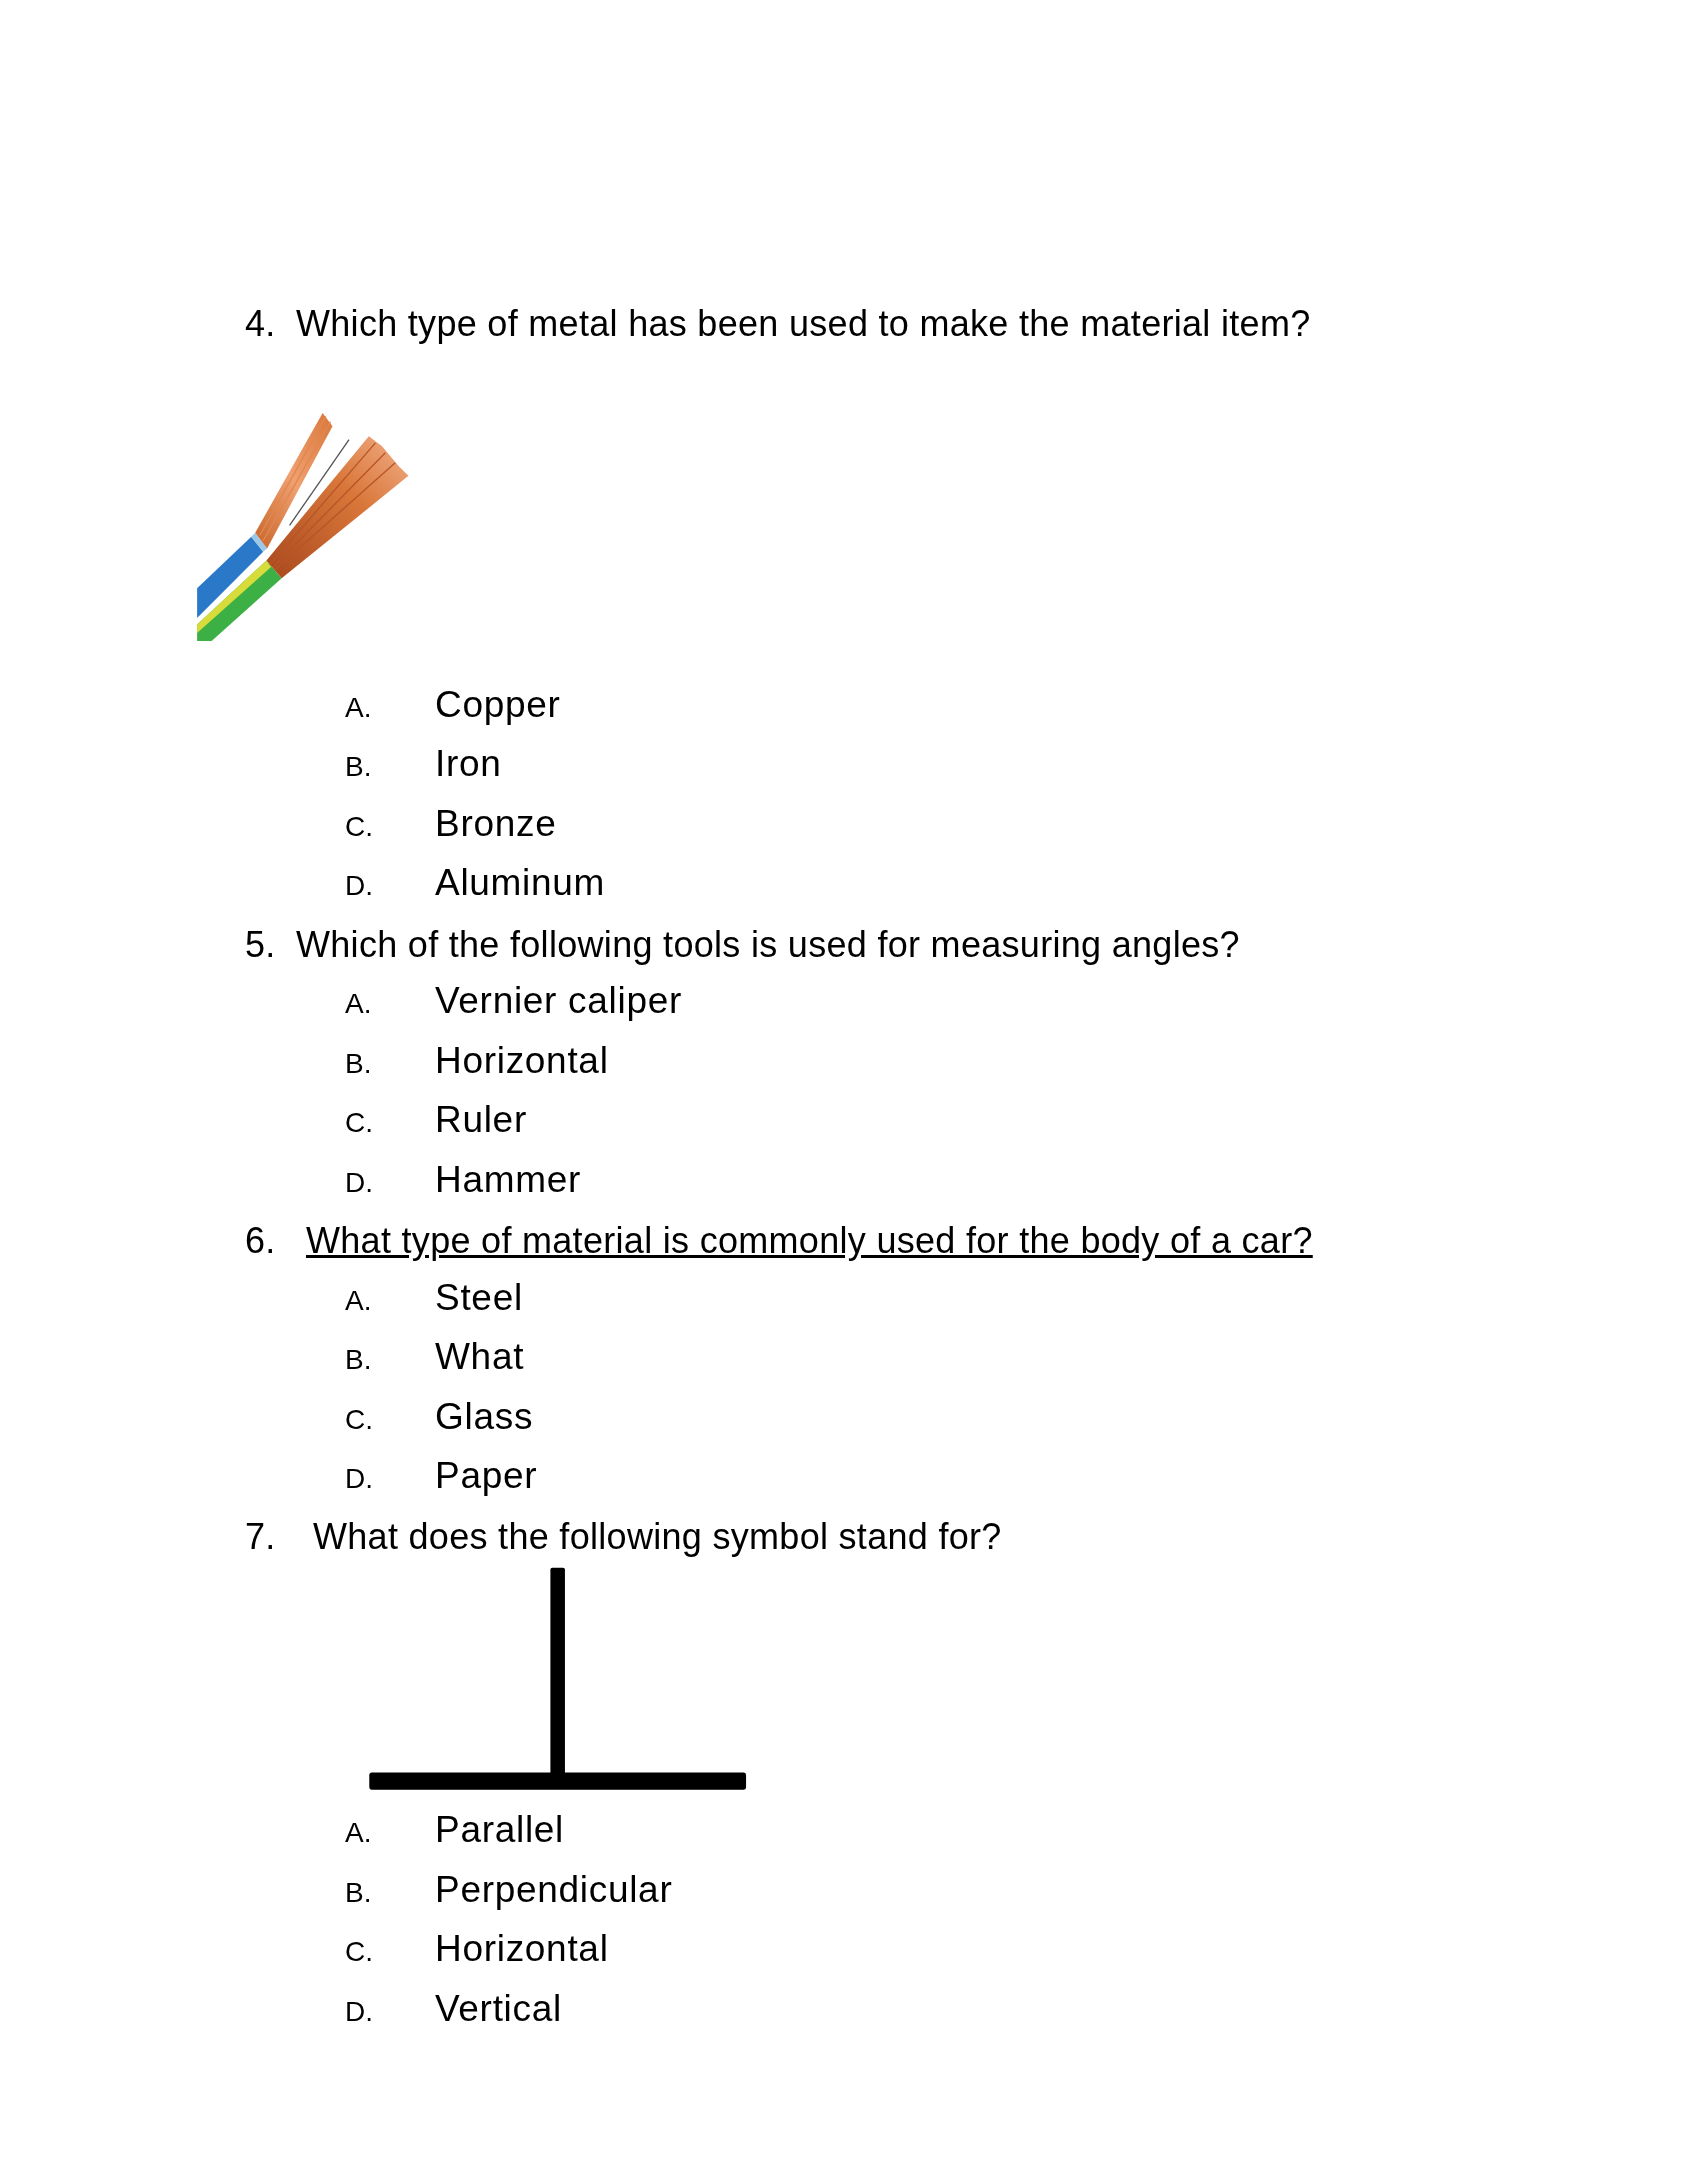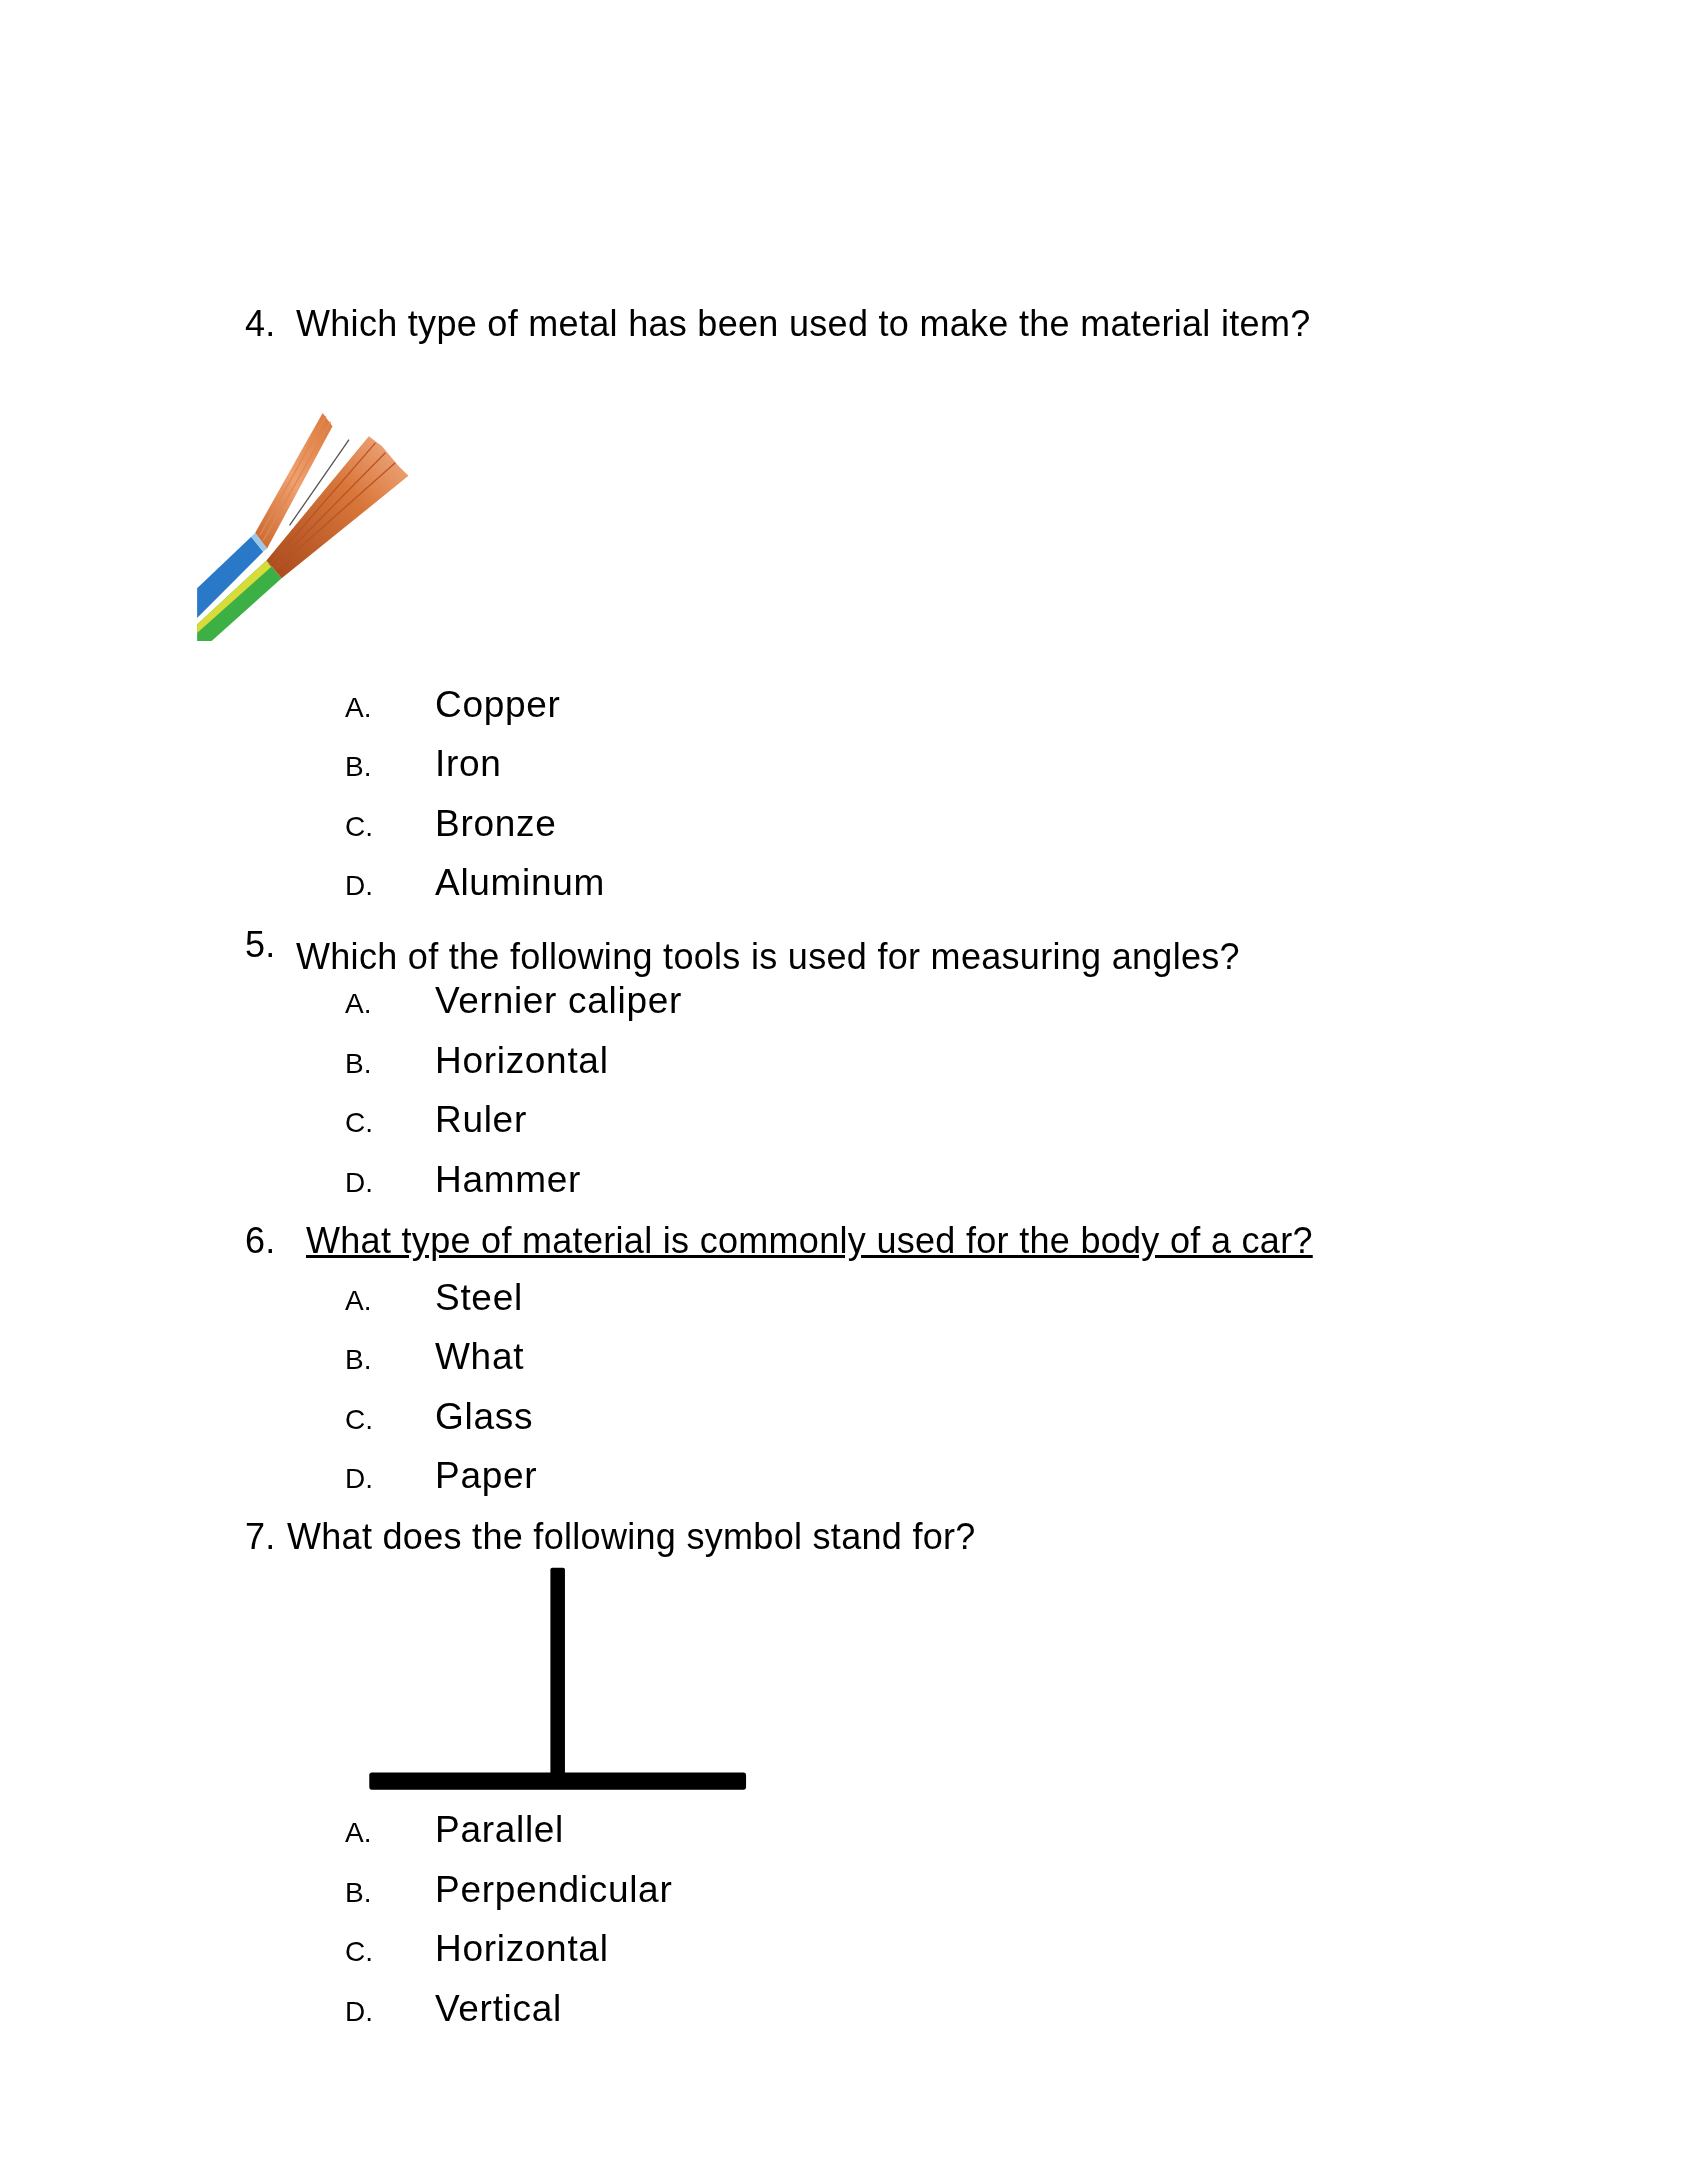--- a/index.html
+++ b/index.html
@@ -78,7 +78,7 @@
 
 <div class="q" style="top:922px;">
   <span class="num">5.</span>
-  <span class="txt" style="left:51px;margin-top:12px;">Which of the following tools is used for measuring angles?</span>
+  <span class="txt" style="left:51px;">Which of the following tools is used for measuring angles?</span>
 </div>
 <div>
   <div class="opt" style="top:971px;">

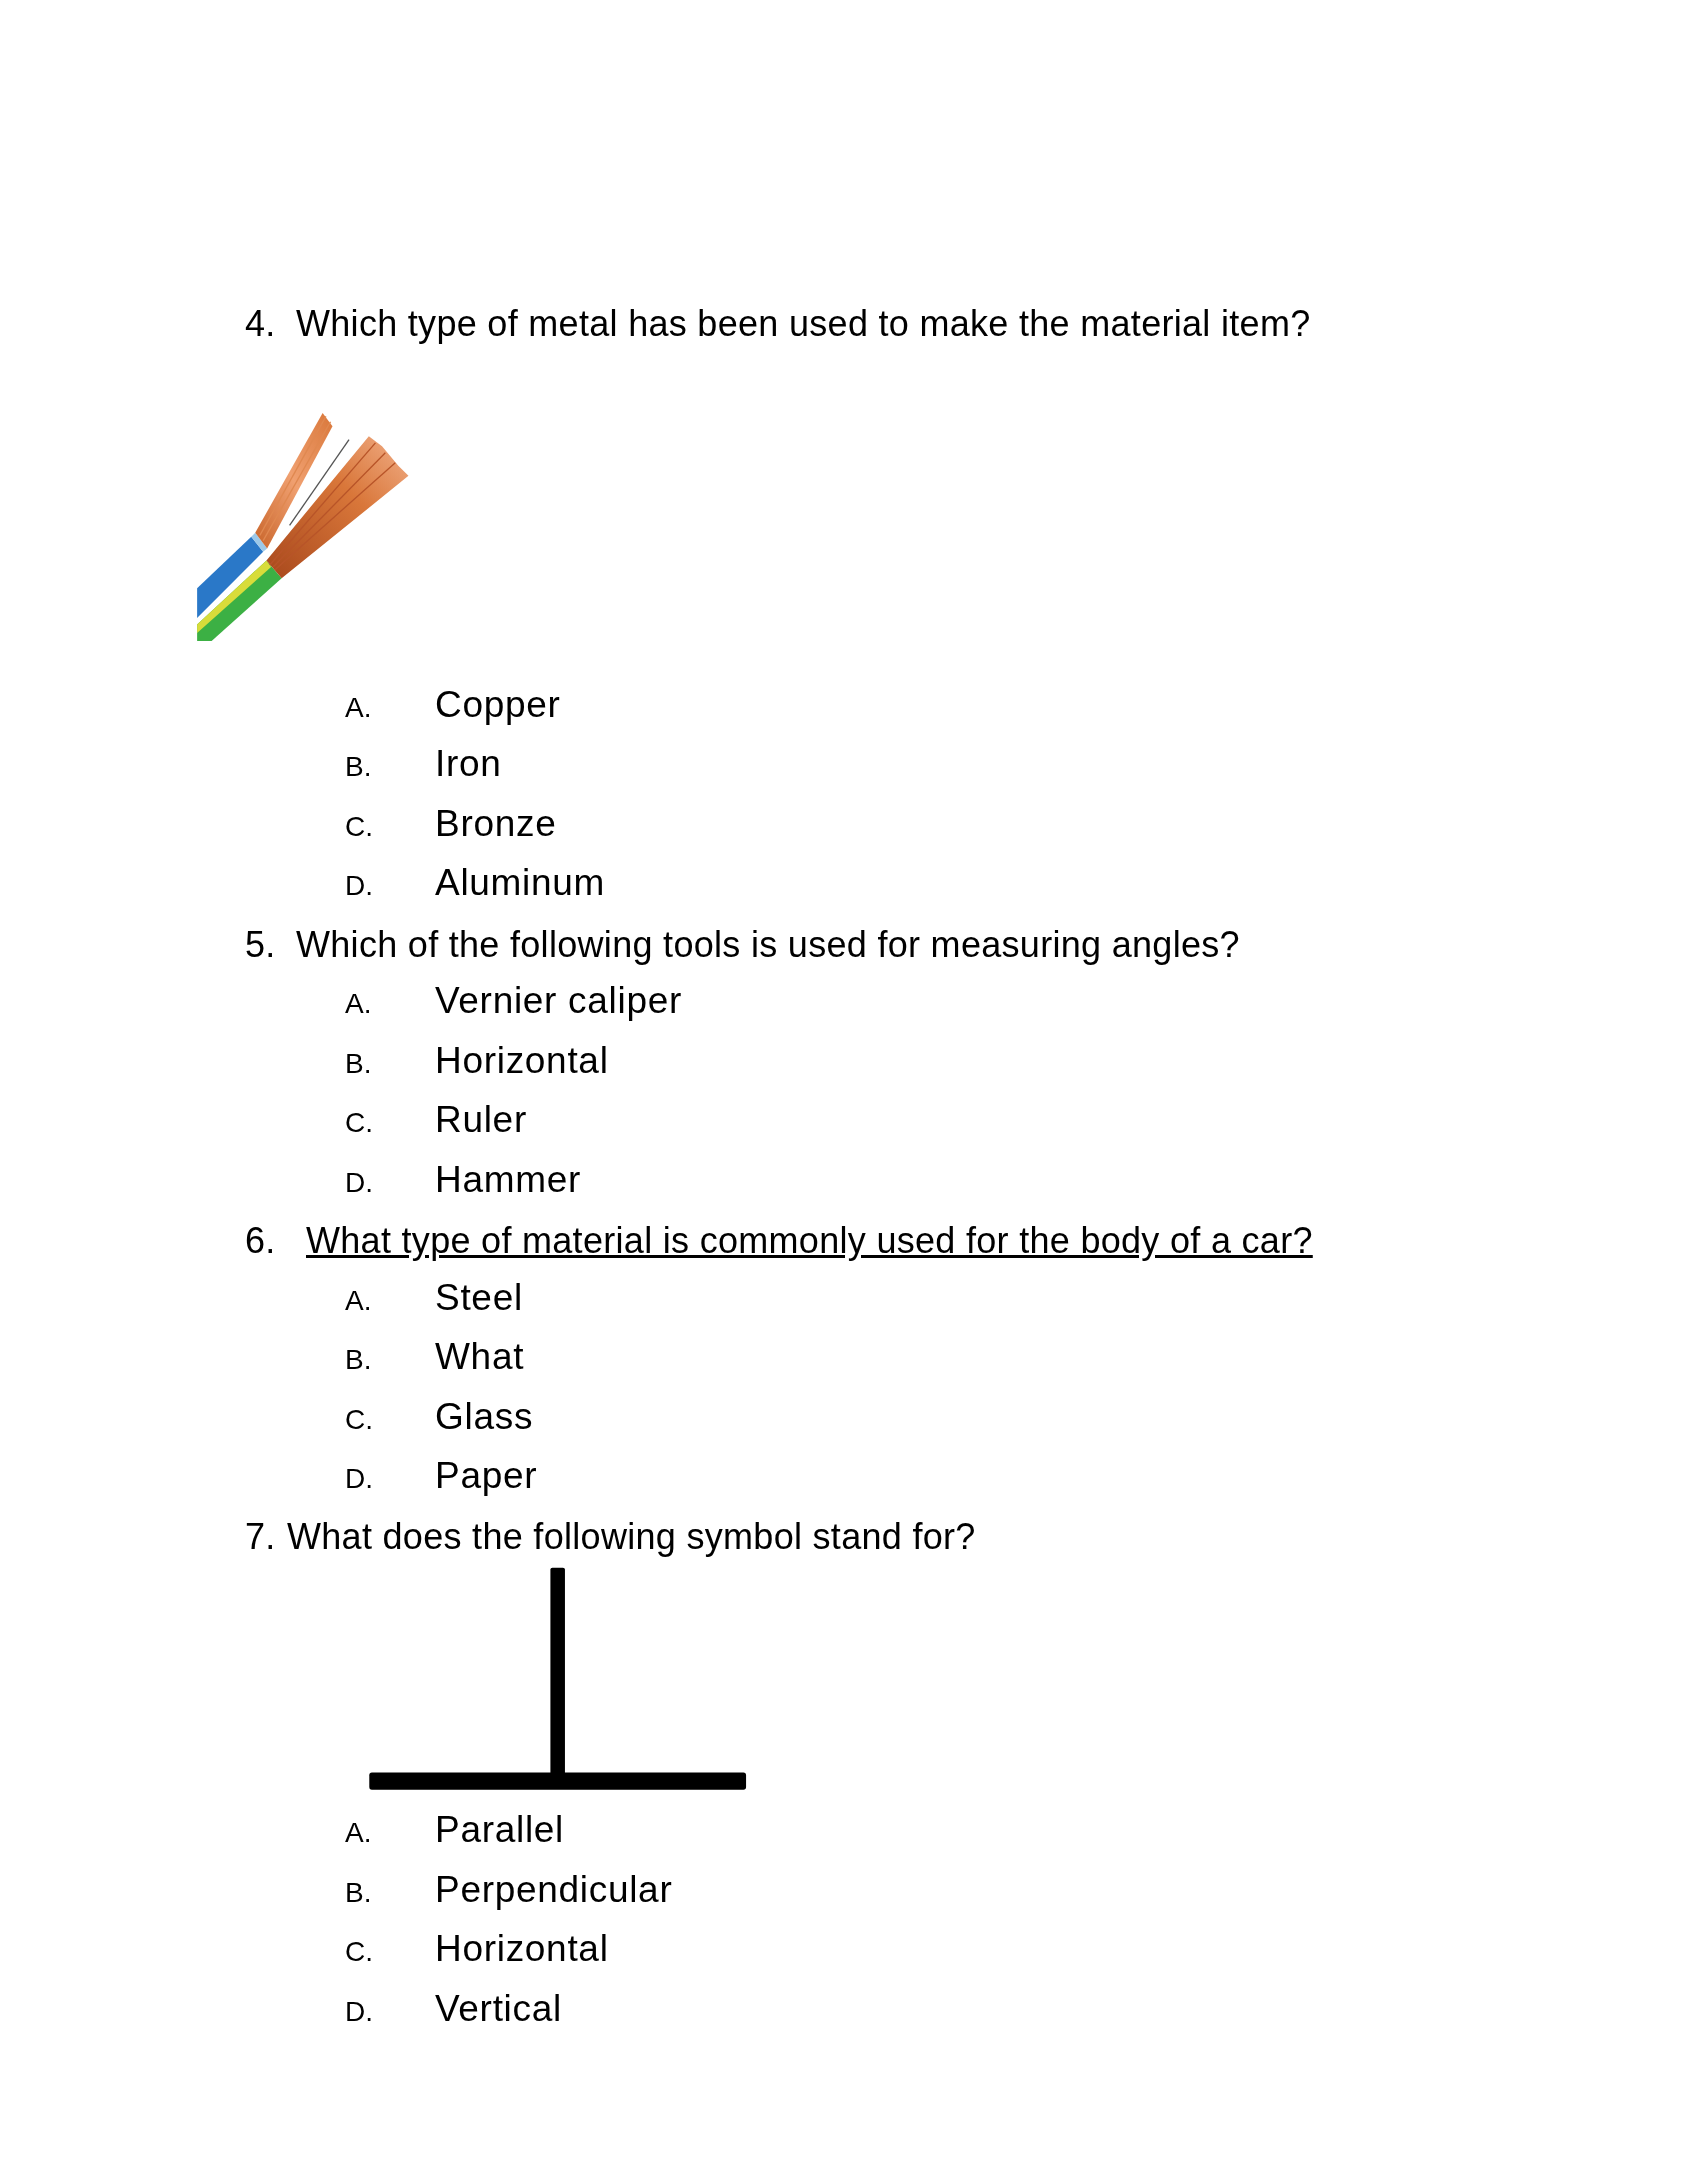--- a/index.html
+++ b/index.html
@@ -124,7 +124,7 @@
 
 <div class="q" style="top:1514px;">
   <span class="num">7.</span>
-  <span class="txt" style="left:42px;">What does the following symbol stand for?</span>
+  <span class="txt" style="left:68px;">What does the following symbol stand for?</span>
 </div>
 
 <svg class="sym" style="left:364px; top:1561px;" width="390" height="238" viewBox="0 0 590 360">

